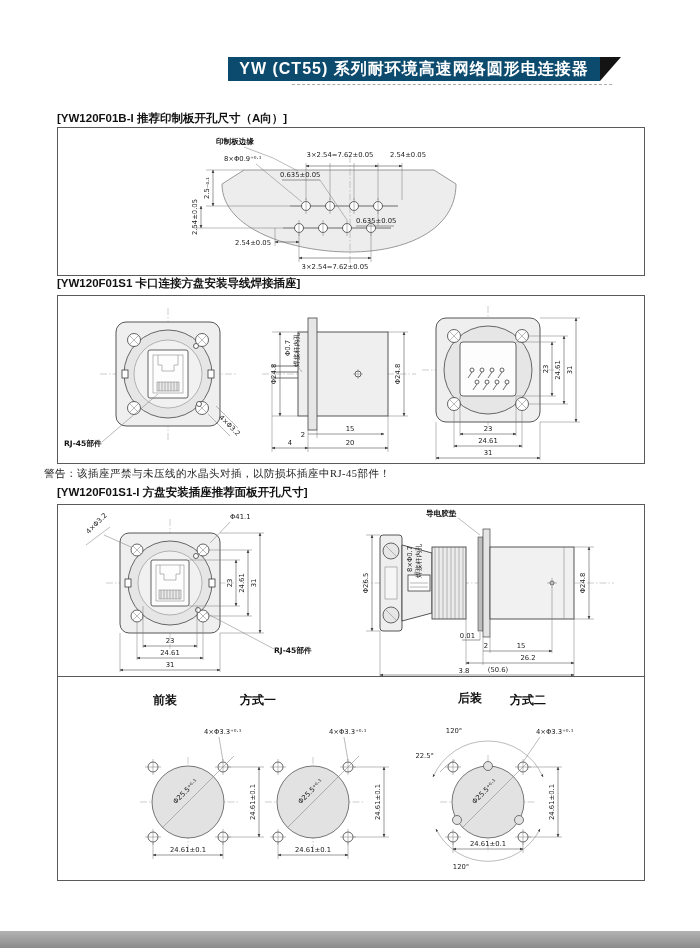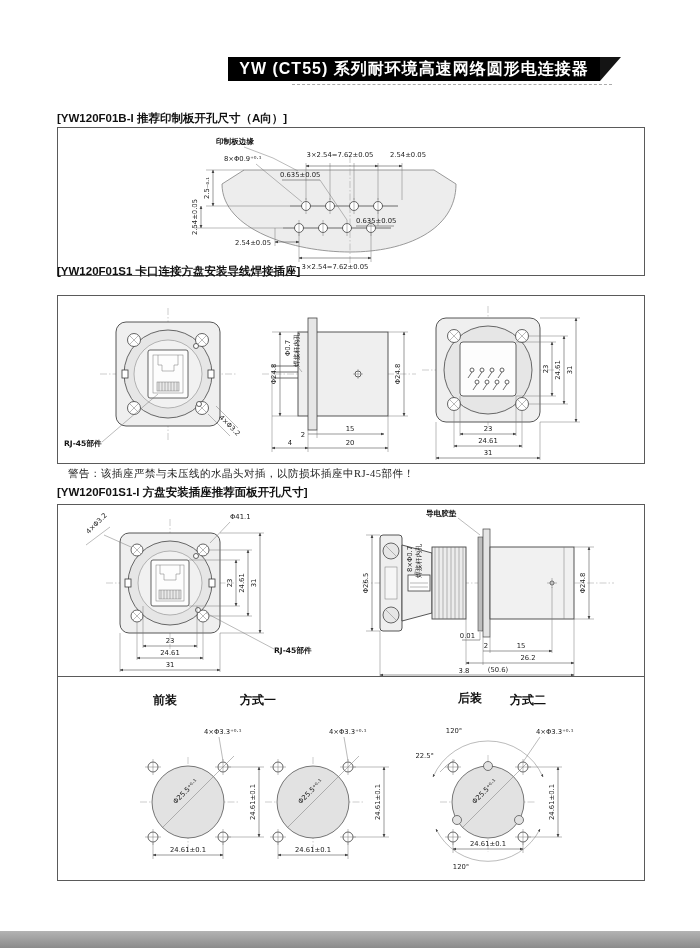--- a/index.html
+++ b/index.html
@@ -6,7 +6,7 @@
   body{width:700px;height:950px;background:#ffffff;position:relative;
        font-family:"Liberation Sans","DejaVu Sans",sans-serif;overflow:hidden;}
   .page{position:absolute;inset:0;background:#fff;}
-  .banner{position:absolute;left:228px;top:57px;width:372px;height:24px;background:#000000;
+  .banner{position:absolute;left:228px;top:57px;width:372px;height:24px;background:#0c4a6e;
           color:#fff;display:flex;align-items:center;justify-content:center;
           font-weight:bold;font-size:16px;letter-spacing:1px;white-space:nowrap;}
   .banner-tail{position:absolute;left:600px;top:57px;width:21px;height:24px;background:#141414;

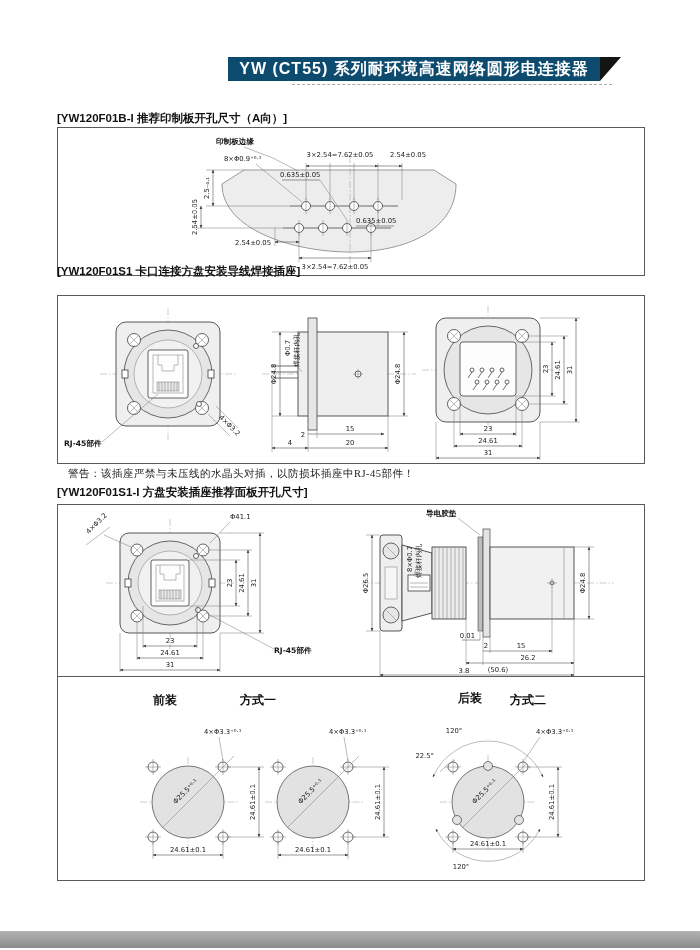--- a/index.html
+++ b/index.html
@@ -116,7 +116,7 @@
     </svg>
   </div>
 
-  <div class="sec-h" style="top:264px;">[YW120F01S1 卡口连接方盘安装导线焊接插座]</div>
+  <div class="sec-h" style="top:276px;">[YW120F01S1 卡口连接方盘安装导线焊接插座]</div>
   <div class="box" style="top:295px;height:167px;">
     <svg width="584" height="165" viewBox="0 0 584 165">
 

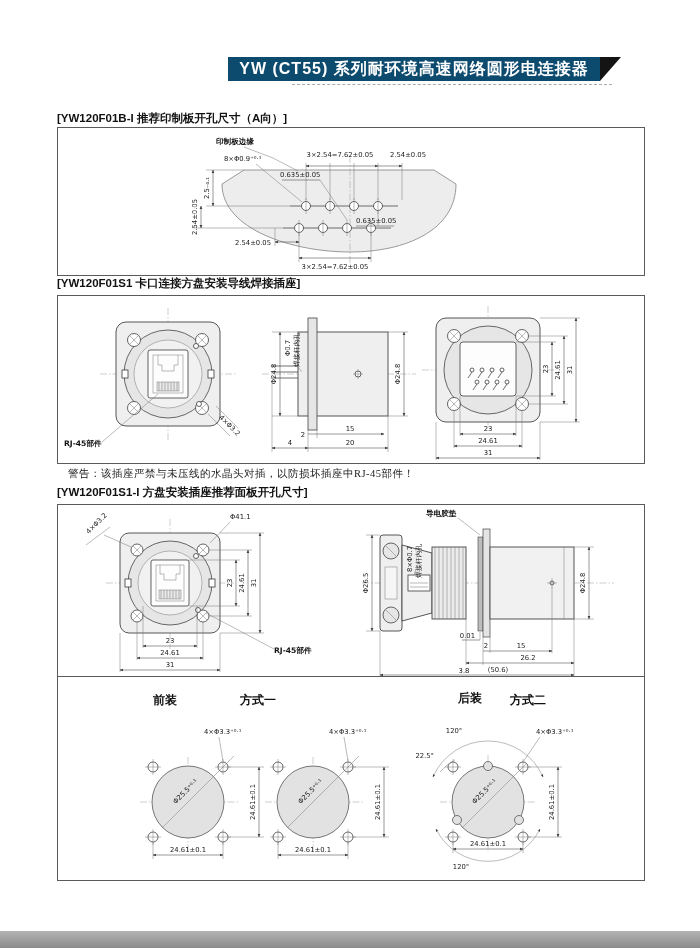--- a/index.html
+++ b/index.html
@@ -13,7 +13,7 @@
           clip-path:polygon(0 0,100% 0,0 100%);}
   .banner-underline{position:absolute;left:292px;top:84px;width:320px;border-top:1px dashed #aaa;}
   .sec-h{position:absolute;left:57px;font-weight:bold;font-size:11.5px;color:#111;white-space:nowrap;}
-  .warn{position:absolute;left:68px;top:467px;font-family:"Liberation Serif","DejaVu Serif",serif;
+  .warn{position:absolute;left:44px;top:467px;font-family:"Liberation Serif","DejaVu Serif",serif;
         font-size:10.5px;color:#222;letter-spacing:.5px;white-space:nowrap;}
   .box{position:absolute;left:57px;width:586px;border:1px solid #5a5a5a;background:#fff;}
   .footer-bar{position:absolute;left:0;top:931px;width:700px;height:17px;

